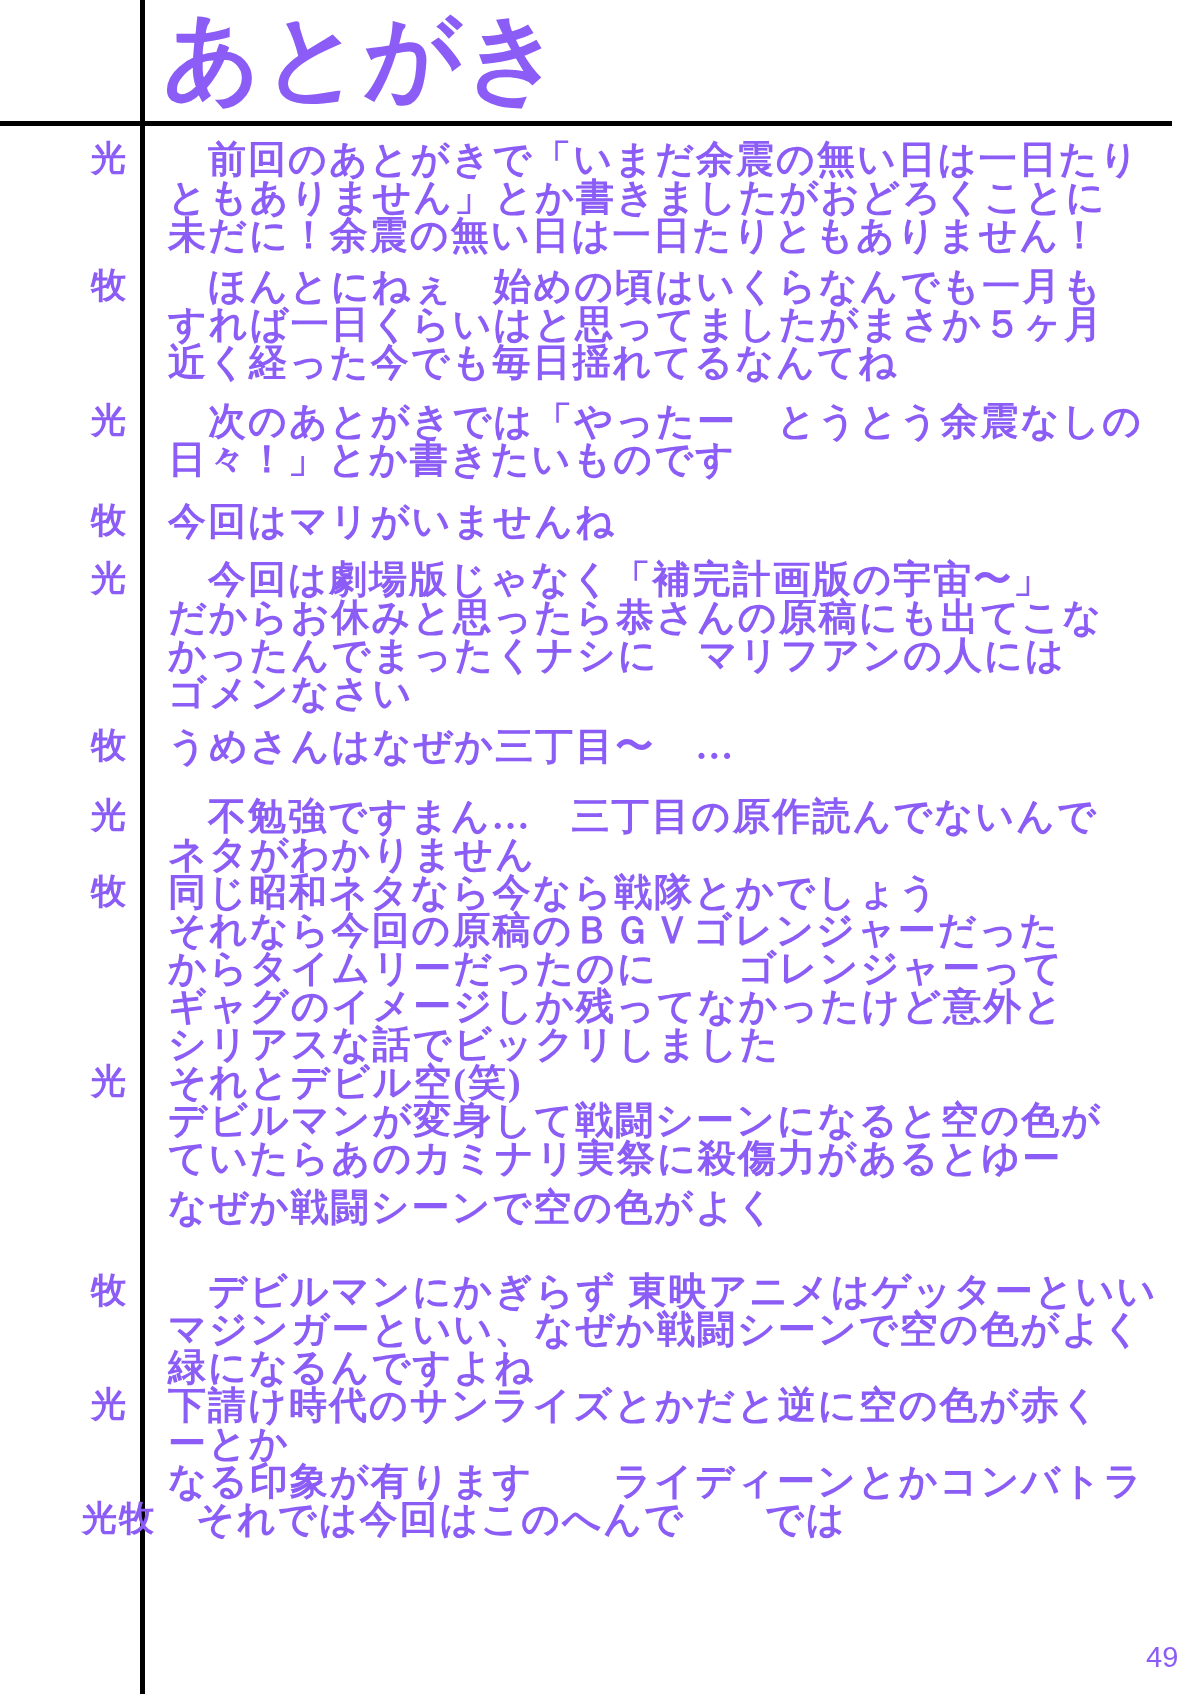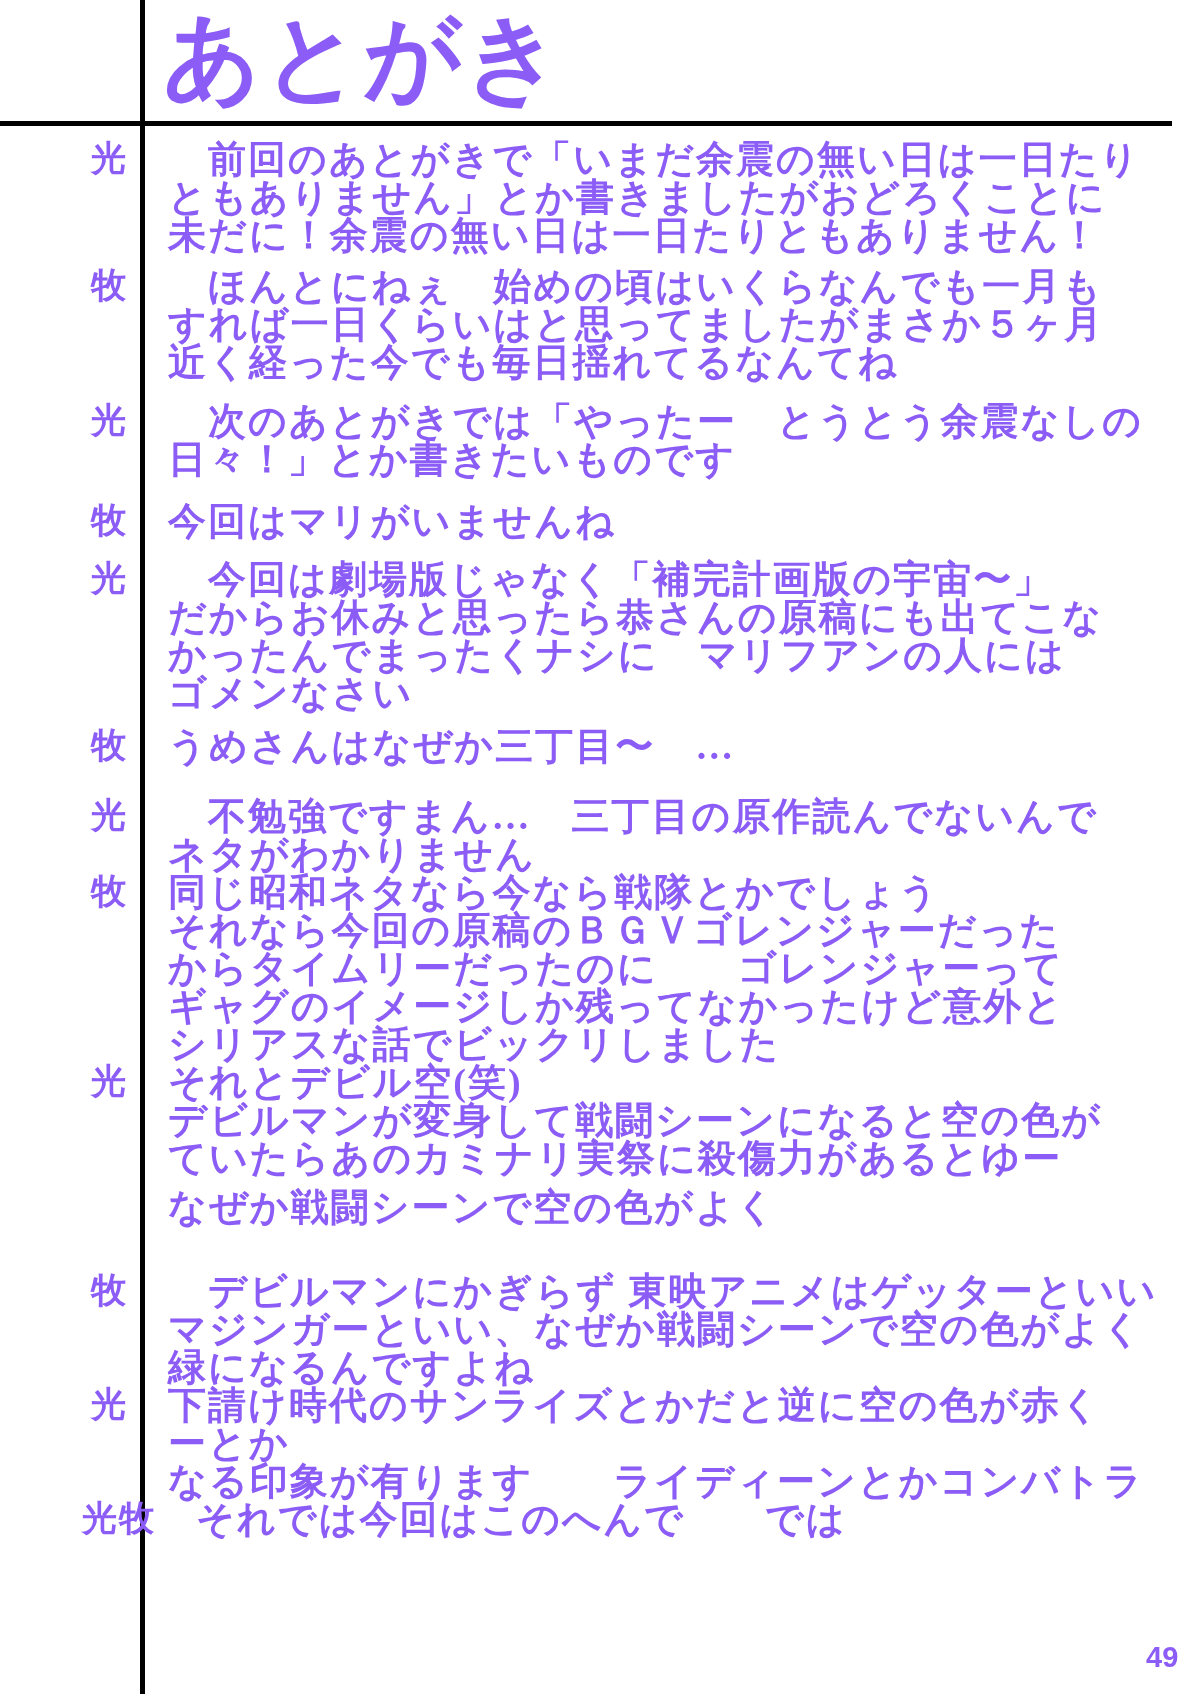--- a/index.html
+++ b/index.html
@@ -78,7 +78,7 @@
     position: absolute;
     left: 1146px; top: 1642px;
     font-family: "Liberation Sans", sans-serif;
-    font-weight: bold;
+    font-weight: normal;
     font-size: 29px;
     line-height: 30px;
   }

